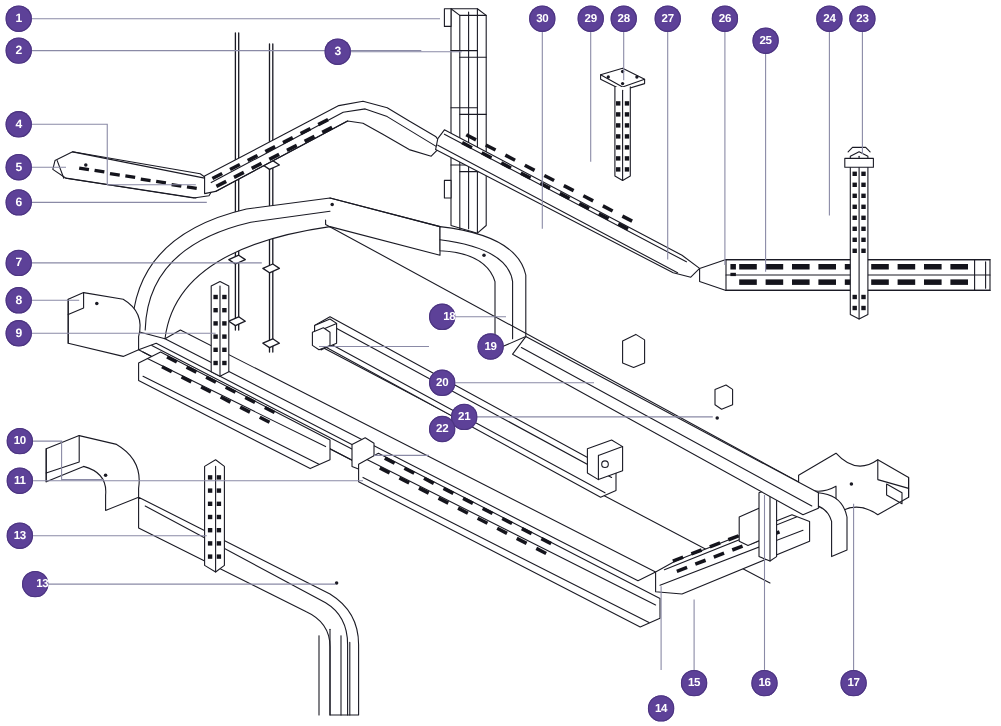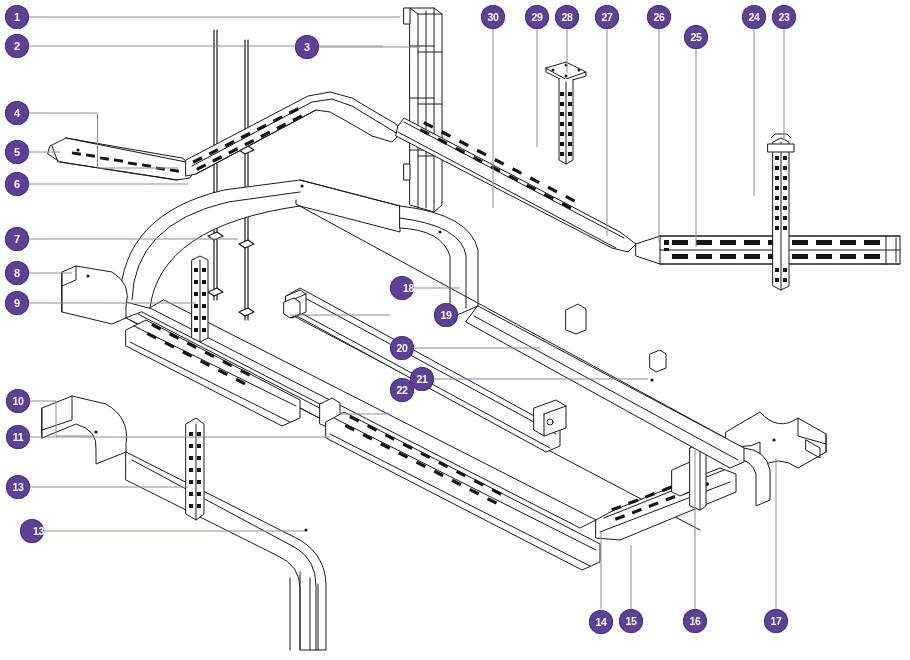--- a/index.html
+++ b/index.html
@@ -490,7 +490,7 @@
       <div class="callout wide" style="left: 18px; top: 437px;">11</div>
       <div class="callout wide" style="left: 18px; top: 487px;">13</div>
       <div class="callout wide" style="left: 32px; top: 531px; text-align: right;">13</div>
-      <div class="callout wide" style="left: 601px; top: 622px;">14</div>
+      <div class="callout wide" style="left: 601px; top: 644px;">14</div>
       <div class="callout wide" style="left: 631px; top: 621px;">15</div>
       <div class="callout wide" style="left: 695px; top: 621px;">16</div>
       <div class="callout wide" style="left: 776px; top: 621px;">17</div>

